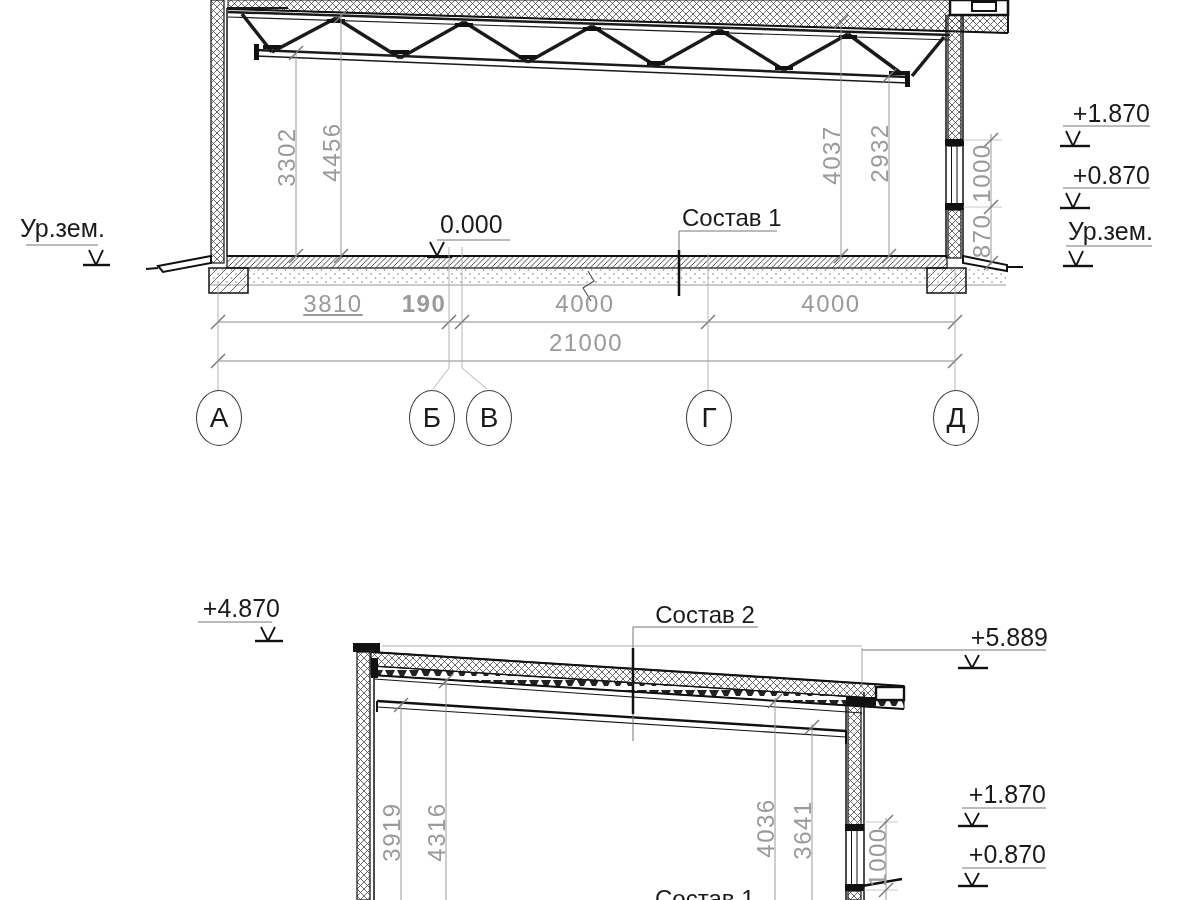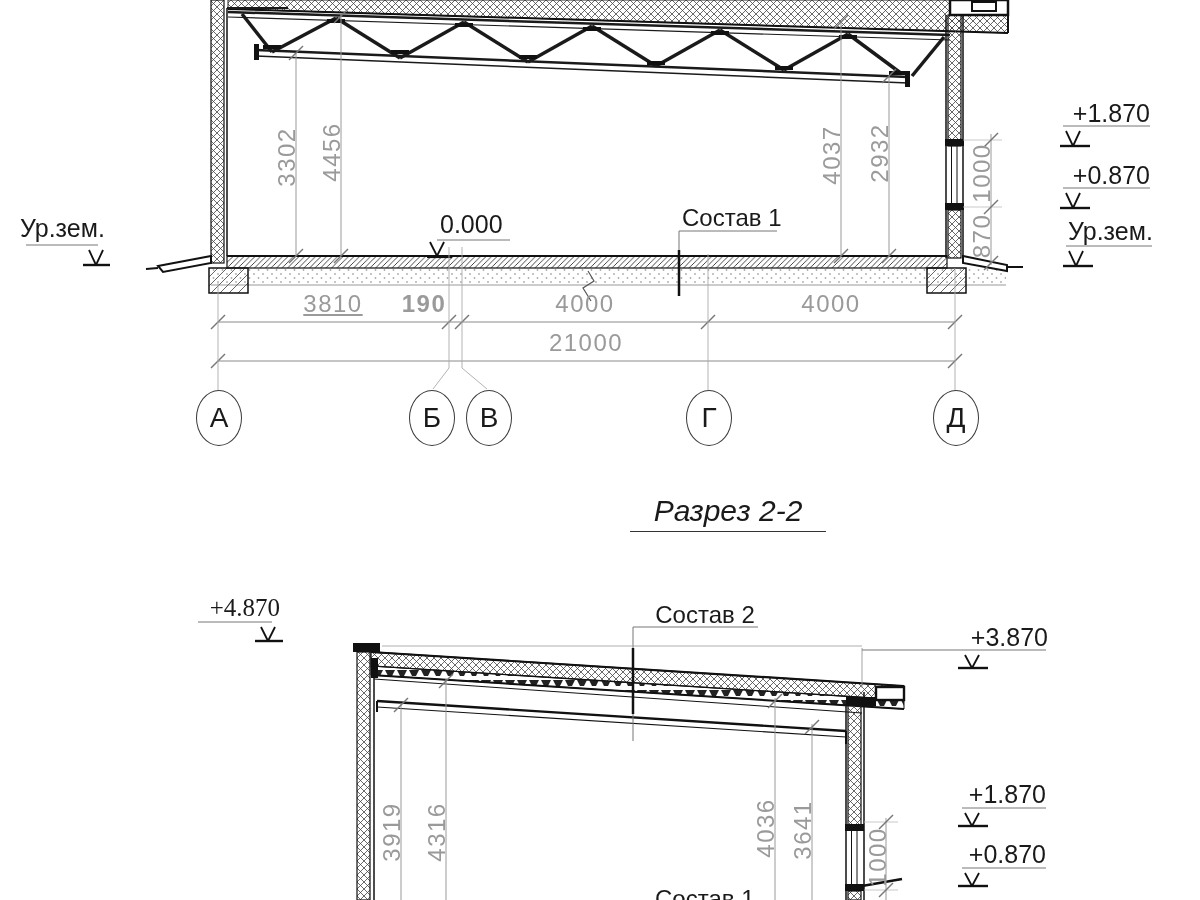--- a/index.html
+++ b/index.html
@@ -324,7 +324,6 @@
   <div class="bubble" style="left:686px;top:390px;">Г</div>
   <div class="bubble" style="left:933px;top:390px;">Д</div>
 
-  <div class="title">Разрез 2-2</div>
 
   <div class="lbl elev c" style="left:196px;top:595px;width:84px;font-family:Liberation Serif, serif;">+4.870</div>
   <div class="lbl c" style="left:650px;top:602px;width:110px;">Состав 2</div>

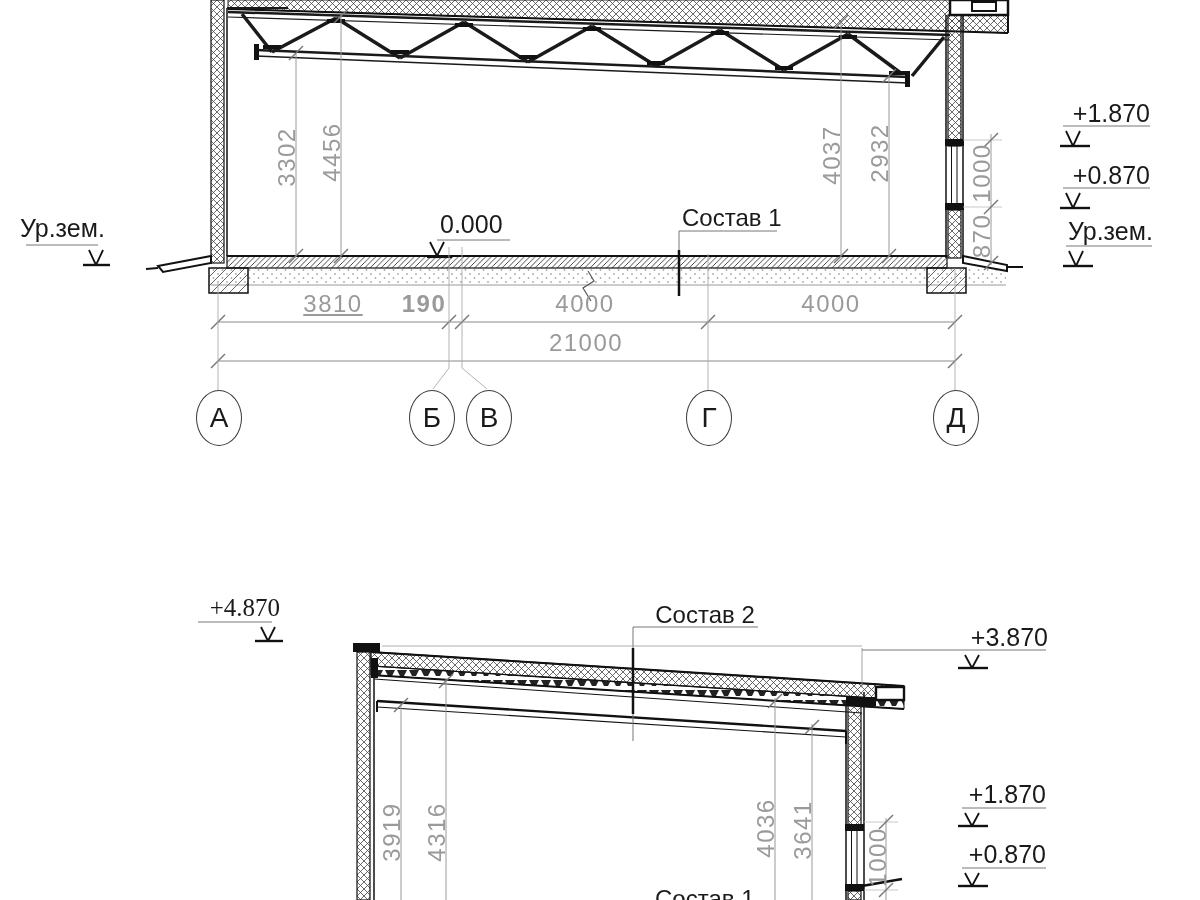--- a/index.html
+++ b/index.html
@@ -325,7 +325,7 @@
   <div class="bubble" style="left:933px;top:390px;">Д</div>
 
 
-  <div class="lbl elev c" style="left:196px;top:595px;width:84px;font-family:Liberation Serif, serif;">+4.870</div>
+  <div class="lbl elev c" style="left:196px;top:595px;width:84px;">+4.870</div>
   <div class="lbl c" style="left:650px;top:602px;width:110px;">Состав 2</div>
   <div class="lbl elev c" style="left:960px;top:624px;width:88px;">+3.870</div>
 

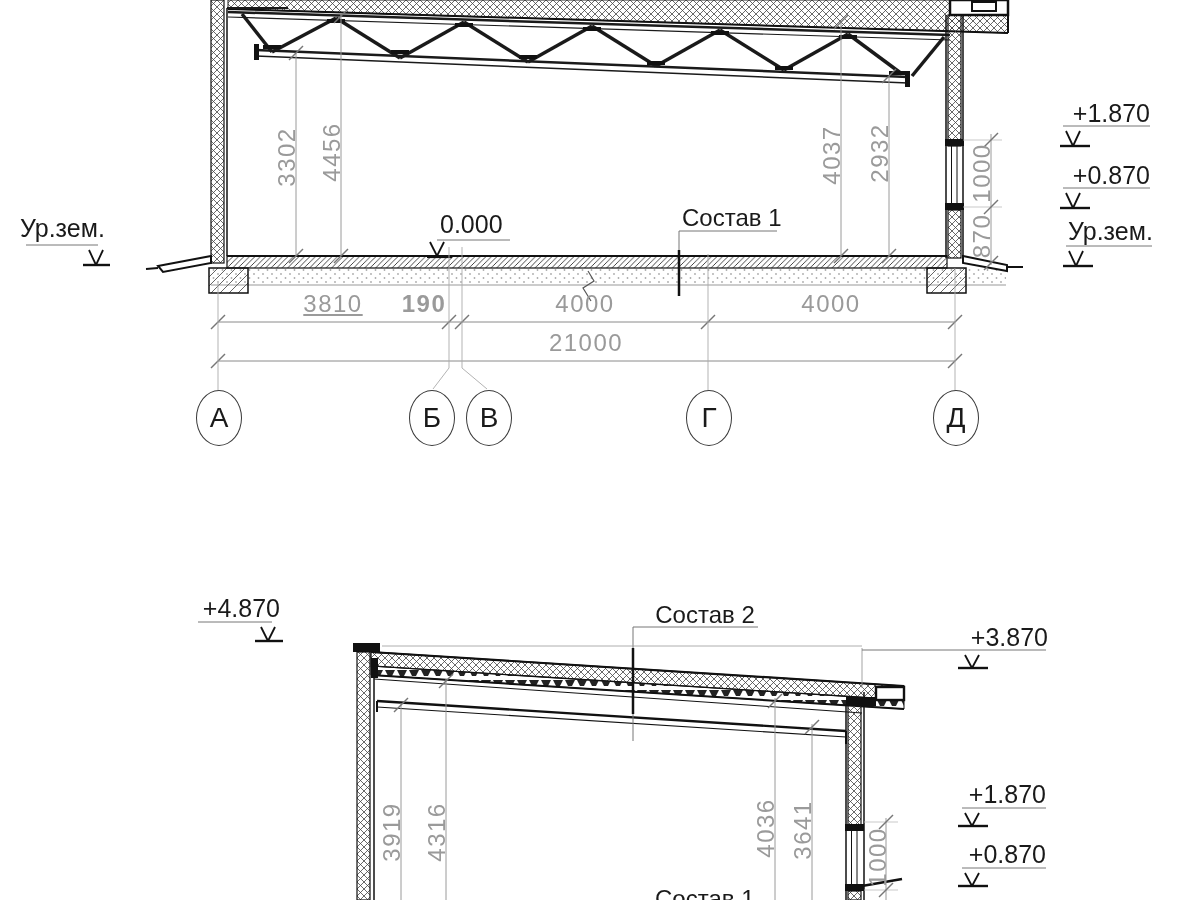--- a/index.html
+++ b/index.html
@@ -327,7 +327,7 @@
 
   <div class="lbl elev c" style="left:196px;top:595px;width:84px;">+4.870</div>
   <div class="lbl c" style="left:650px;top:602px;width:110px;">Состав 2</div>
-  <div class="lbl elev c" style="left:960px;top:624px;width:88px;">+3.870</div>
+  <div class="lbl elev c" style="left:960px;top:624px;width:88px;">+5.889</div>
 
   <div class="lbl dimtxt rot" style="left:332px;top:818px;">3919</div>
   <div class="lbl dimtxt rot" style="left:377px;top:818px;">4316</div>

